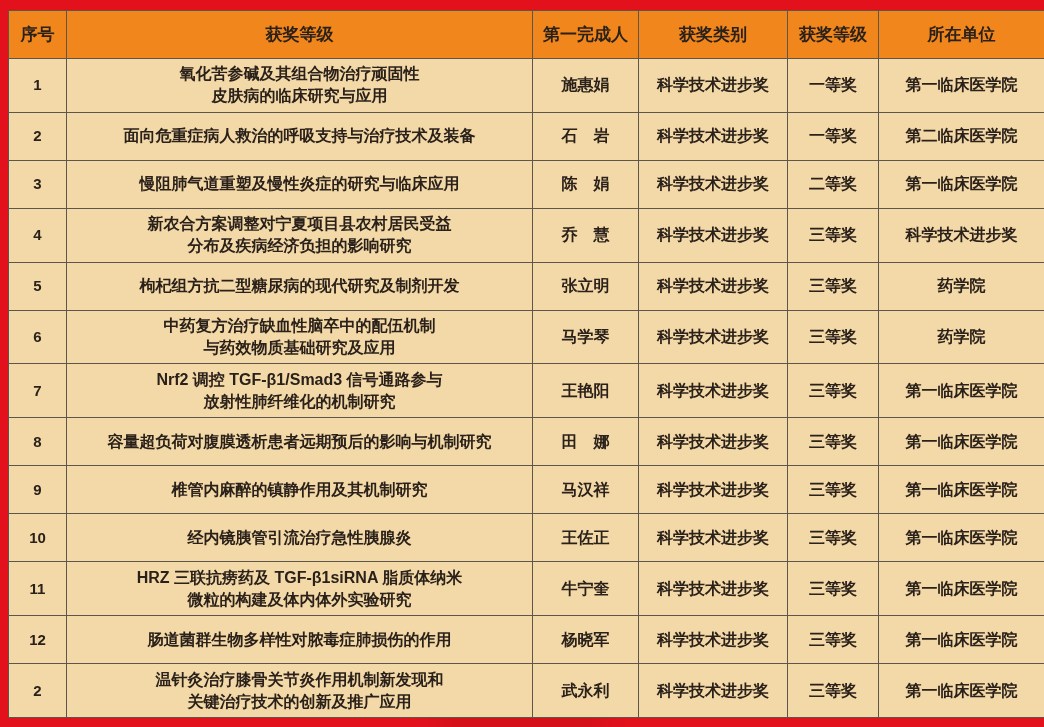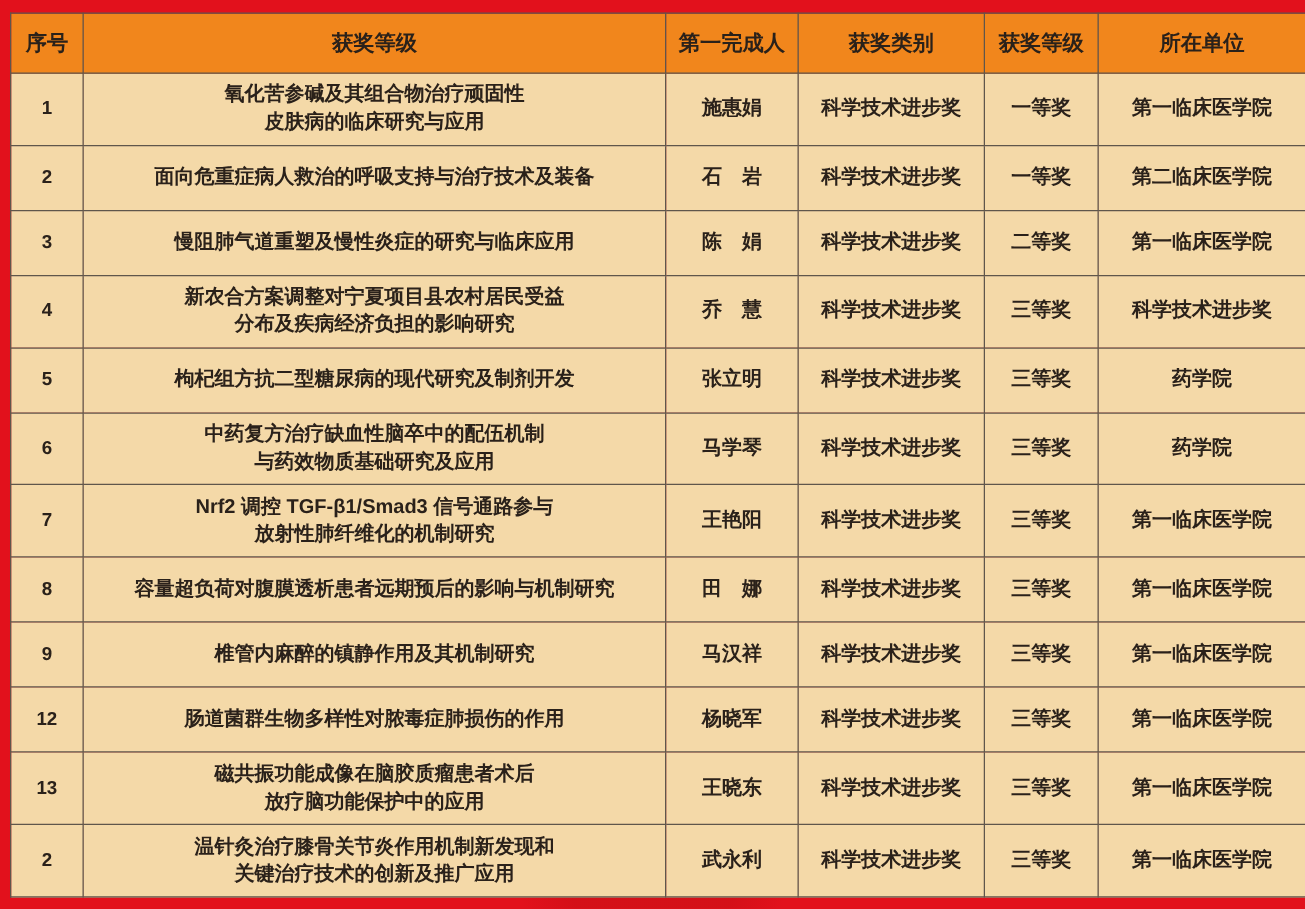--- a/index.html
+++ b/index.html
@@ -175,6 +175,14 @@
     <td class="col-unit">第一临床医学院</td>
   </tr>
       <tr>
+    <td class="col-no">10</td>
+    <td class="col-name">经内镜胰管引流治疗急性胰腺炎</td>
+    <td class="col-person">王佐正</td>
+    <td class="col-category">科学技术进步奖</td>
+    <td class="col-grade">三等奖</td>
+    <td class="col-unit">第一临床医学院</td>
+  </tr>
+      <tr>
     <td class="col-no">12</td>
     <td class="col-name">肠道菌群生物多样性对脓毒症肺损伤的作用</td>
     <td class="col-person">杨晓军</td>

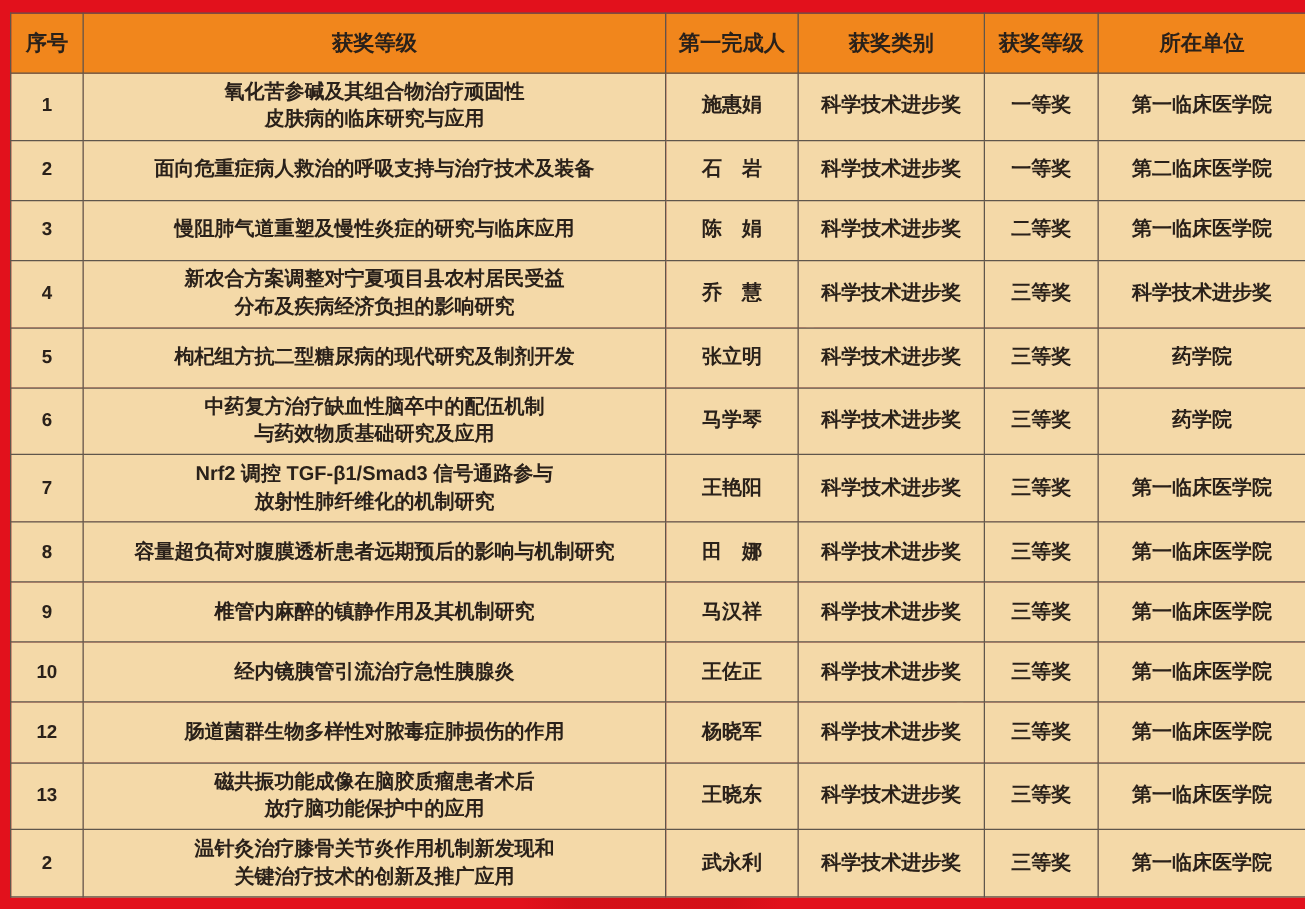--- a/index.html
+++ b/index.html
@@ -183,6 +183,15 @@
     <td class="col-unit">第一临床医学院</td>
   </tr>
       <tr>
+    <td class="col-no">11</td>
+    <td class="col-name">HRZ 三联抗痨药及 TGF-β1siRNA 脂质体纳米
+微粒的构建及体内体外实验研究</td>
+    <td class="col-person">牛宁奎</td>
+    <td class="col-category">科学技术进步奖</td>
+    <td class="col-grade">三等奖</td>
+    <td class="col-unit">第一临床医学院</td>
+  </tr>
+      <tr>
     <td class="col-no">12</td>
     <td class="col-name">肠道菌群生物多样性对脓毒症肺损伤的作用</td>
     <td class="col-person">杨晓军</td>

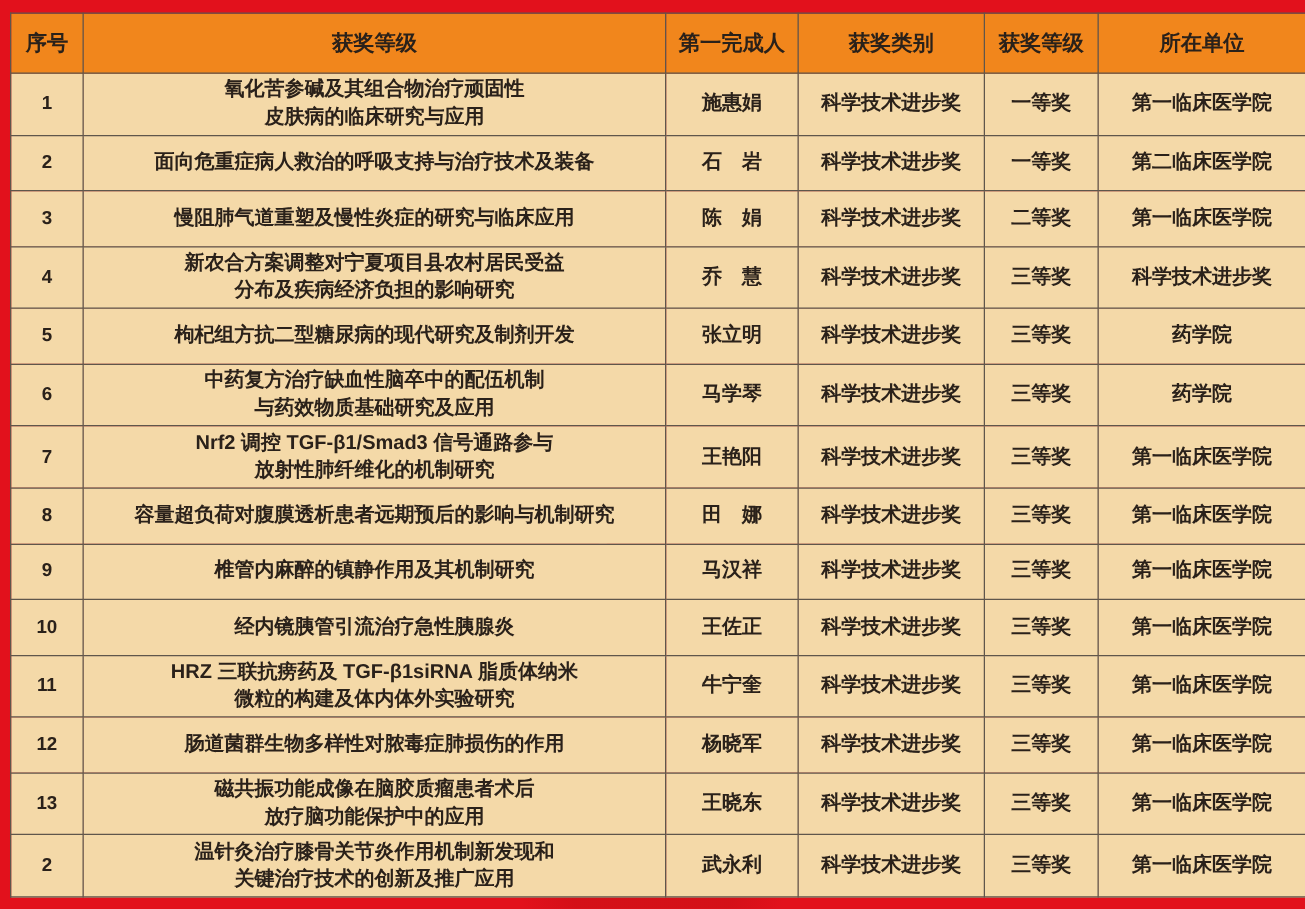--- a/index.html
+++ b/index.html
@@ -200,15 +200,6 @@
     <td class="col-unit">第一临床医学院</td>
   </tr>
       <tr>
-    <td class="col-no">13</td>
-    <td class="col-name">磁共振功能成像在脑胶质瘤患者术后
-放疗脑功能保护中的应用</td>
-    <td class="col-person">王晓东</td>
-    <td class="col-category">科学技术进步奖</td>
-    <td class="col-grade">三等奖</td>
-    <td class="col-unit">第一临床医学院</td>
-  </tr>
-      <tr>
     <td class="col-no">2</td>
     <td class="col-name">温针灸治疗膝骨关节炎作用机制新发现和
 关键治疗技术的创新及推广应用</td>

